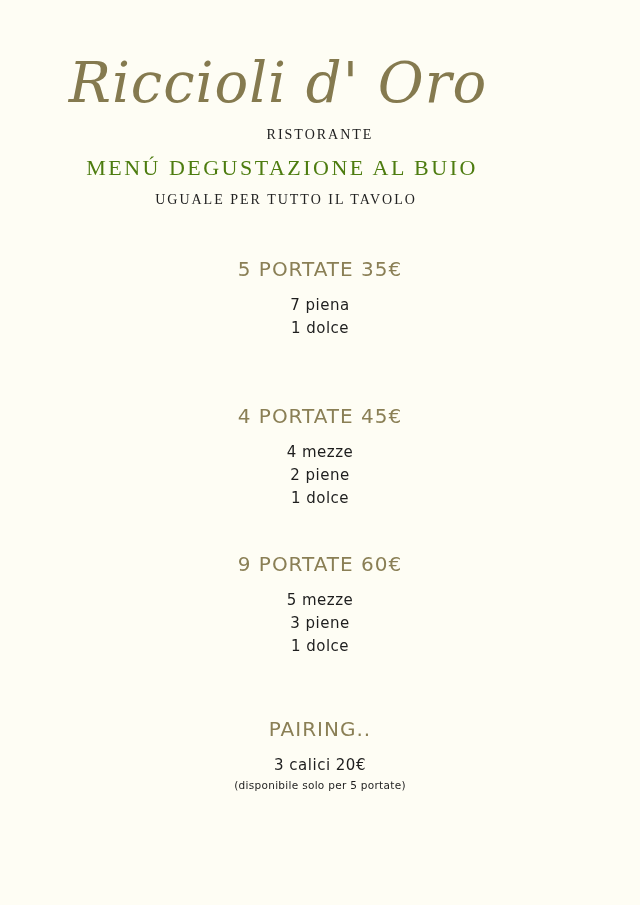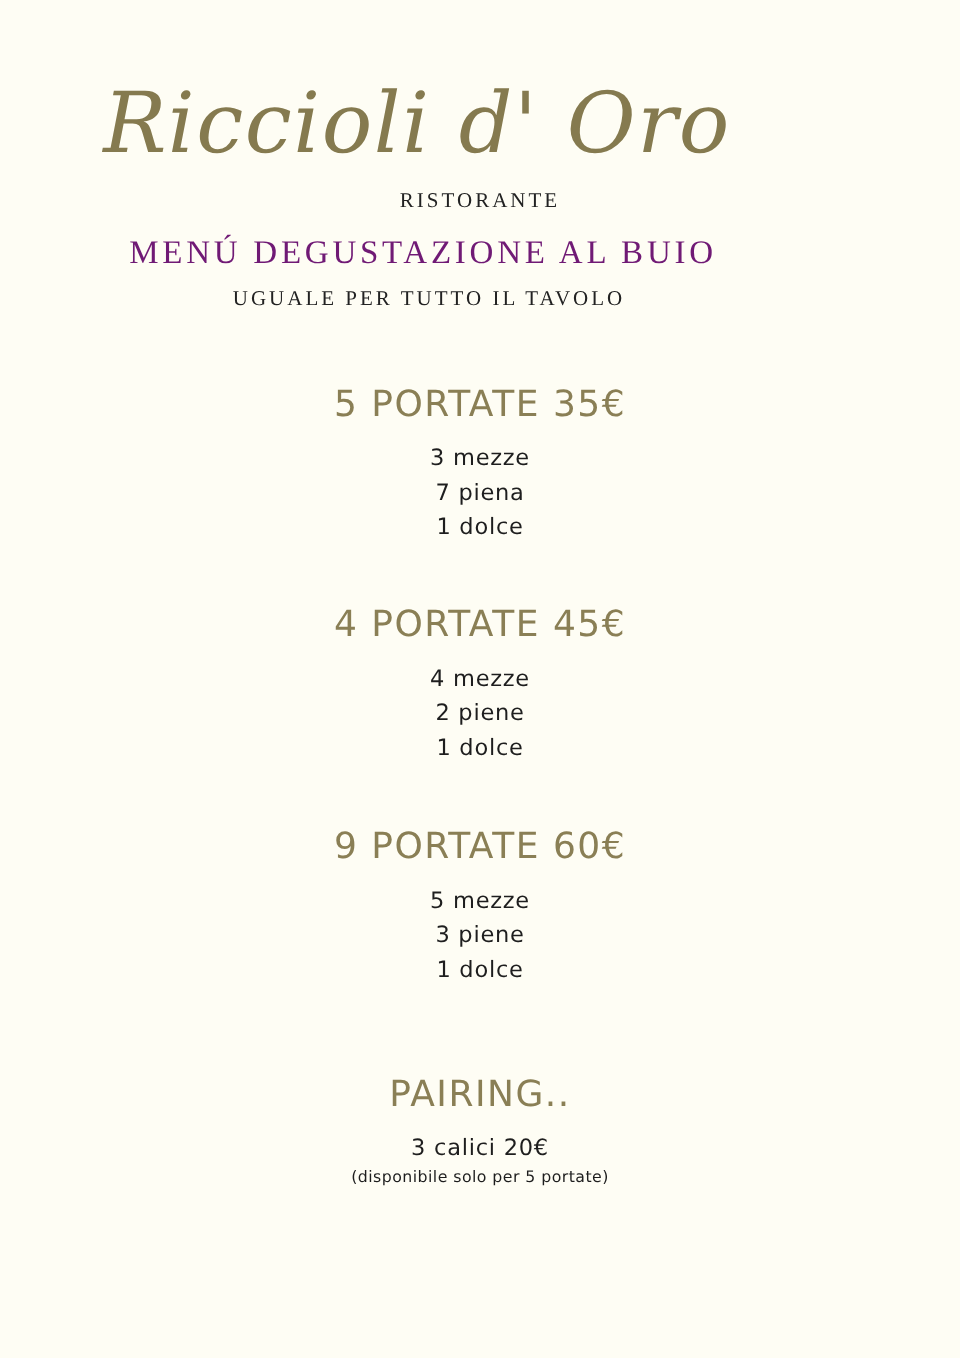--- a/index.html
+++ b/index.html
@@ -18,7 +18,7 @@
   }
   .sub2 {
     position:absolute; top:155px; left:0; width:564px;
-    font-family:"Liberation Serif", serif; font-size:22px; letter-spacing:2.5px; color:#701a75;
+    font-family:"Liberation Serif", serif; font-size:22px; letter-spacing:2.5px; color:#4d7c0f;
   }
   .sub3 {
     position:absolute; top:192px; left:0; width:572px;

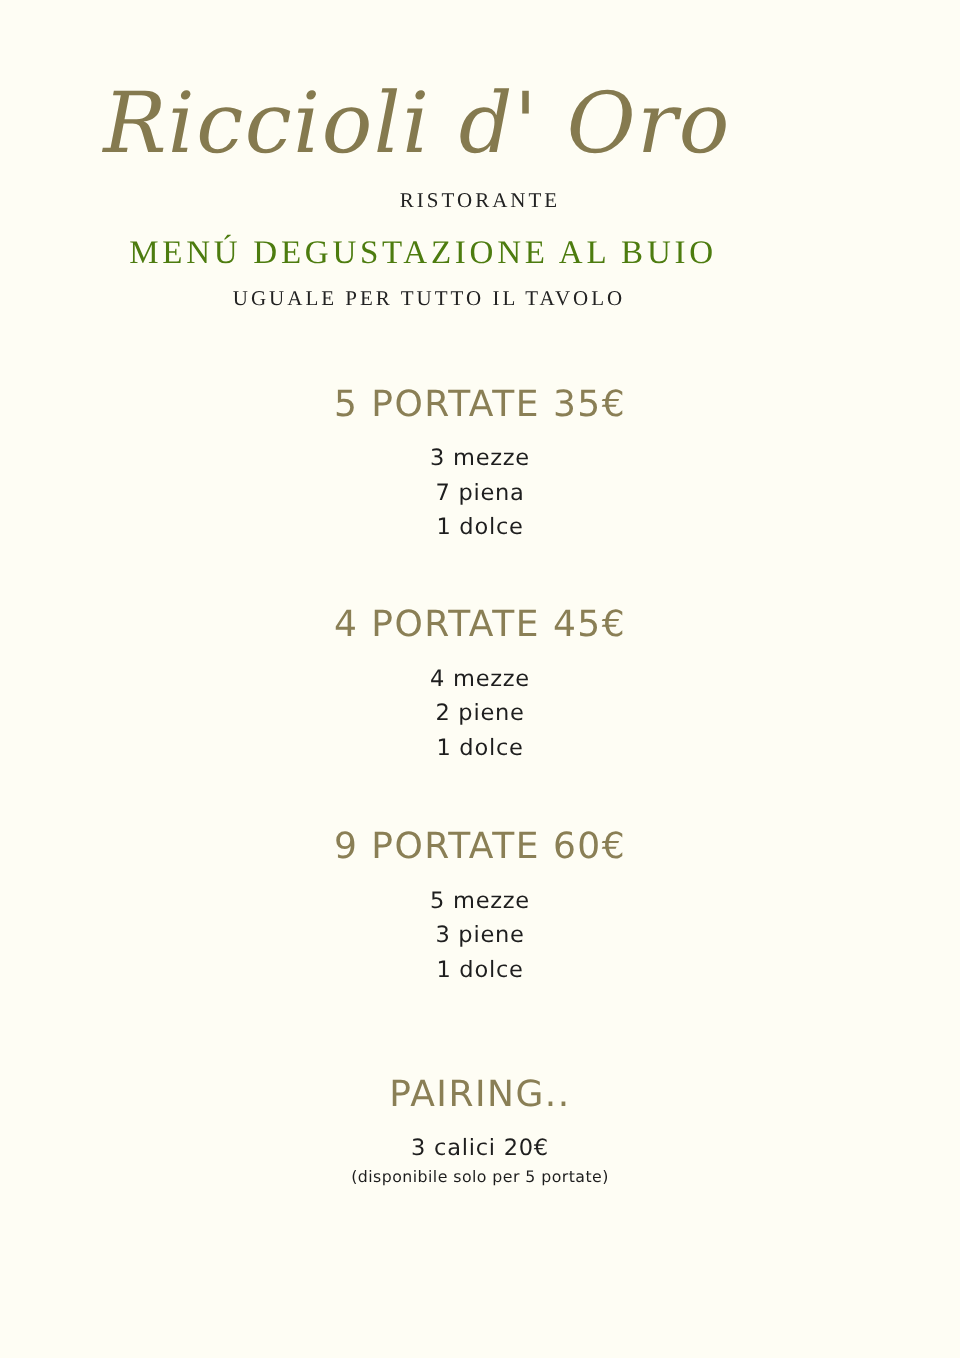--- a/index.html
+++ b/index.html
@@ -26,7 +26,7 @@
   }
   .section { position:absolute; left:0; width:640px; }
   .sec-title {
-    font-family:"DejaVu Sans", sans-serif; font-size:24px; letter-spacing:1px;
+    font-family:"DejaVu Sans", sans-serif; font-size:20px; letter-spacing:1px;
     color:#8a7f55; height:30px; line-height:30px;
   }
   .items { margin-top:10px; }

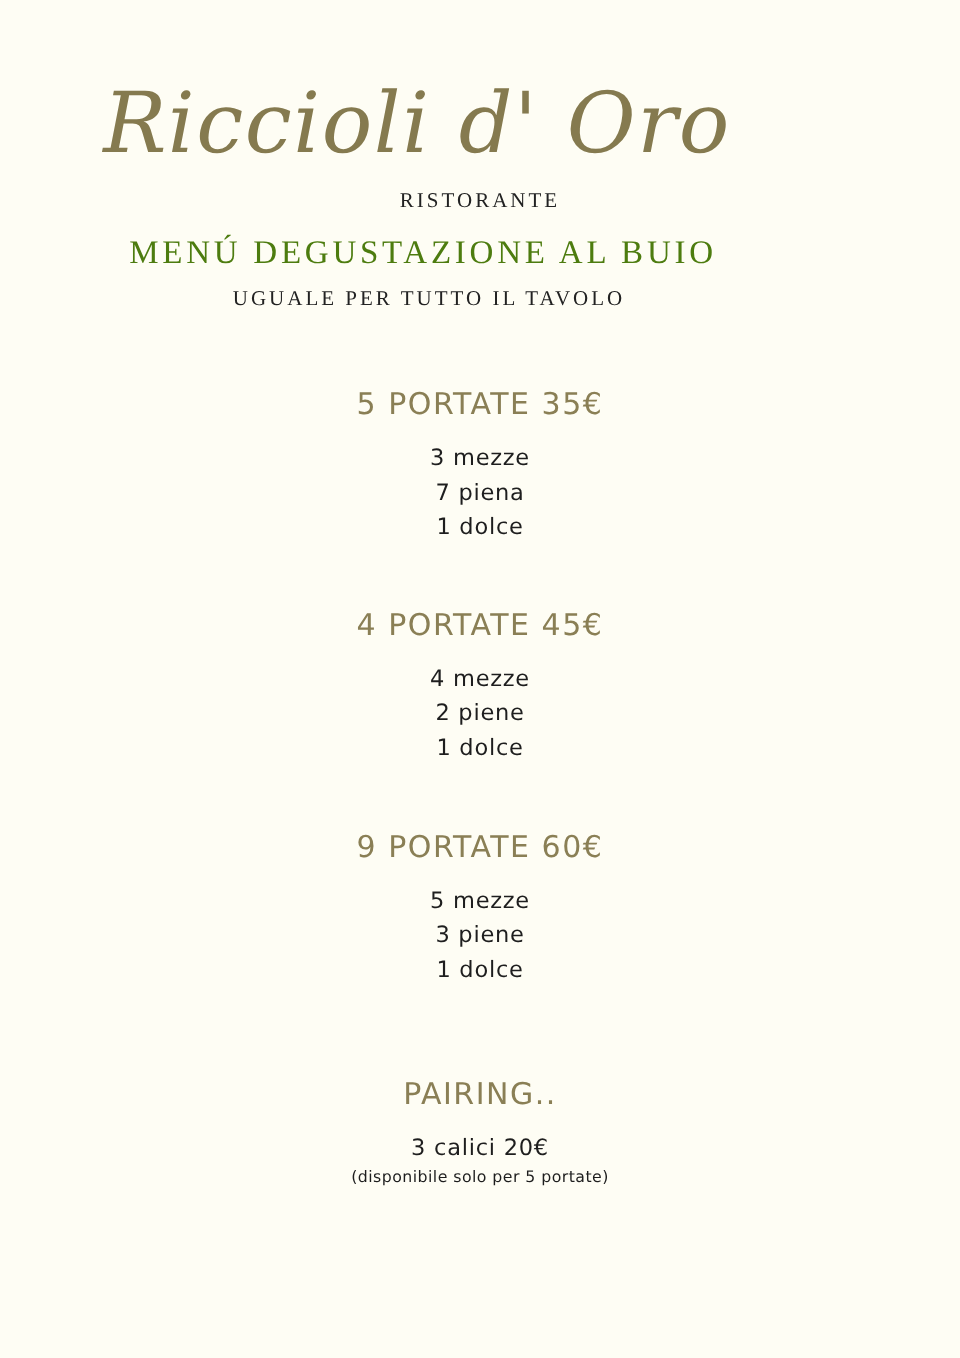--- a/index.html
+++ b/index.html
@@ -50,7 +50,6 @@
 <div class="section" style="top:254px">
   <div class="sec-title">5 PORTATE 35€</div>
   <div class="items">
-    <div class="item">3 mezze</div>
     <div class="item">7 piena</div>
     <div class="item">1 dolce</div>
   </div>

